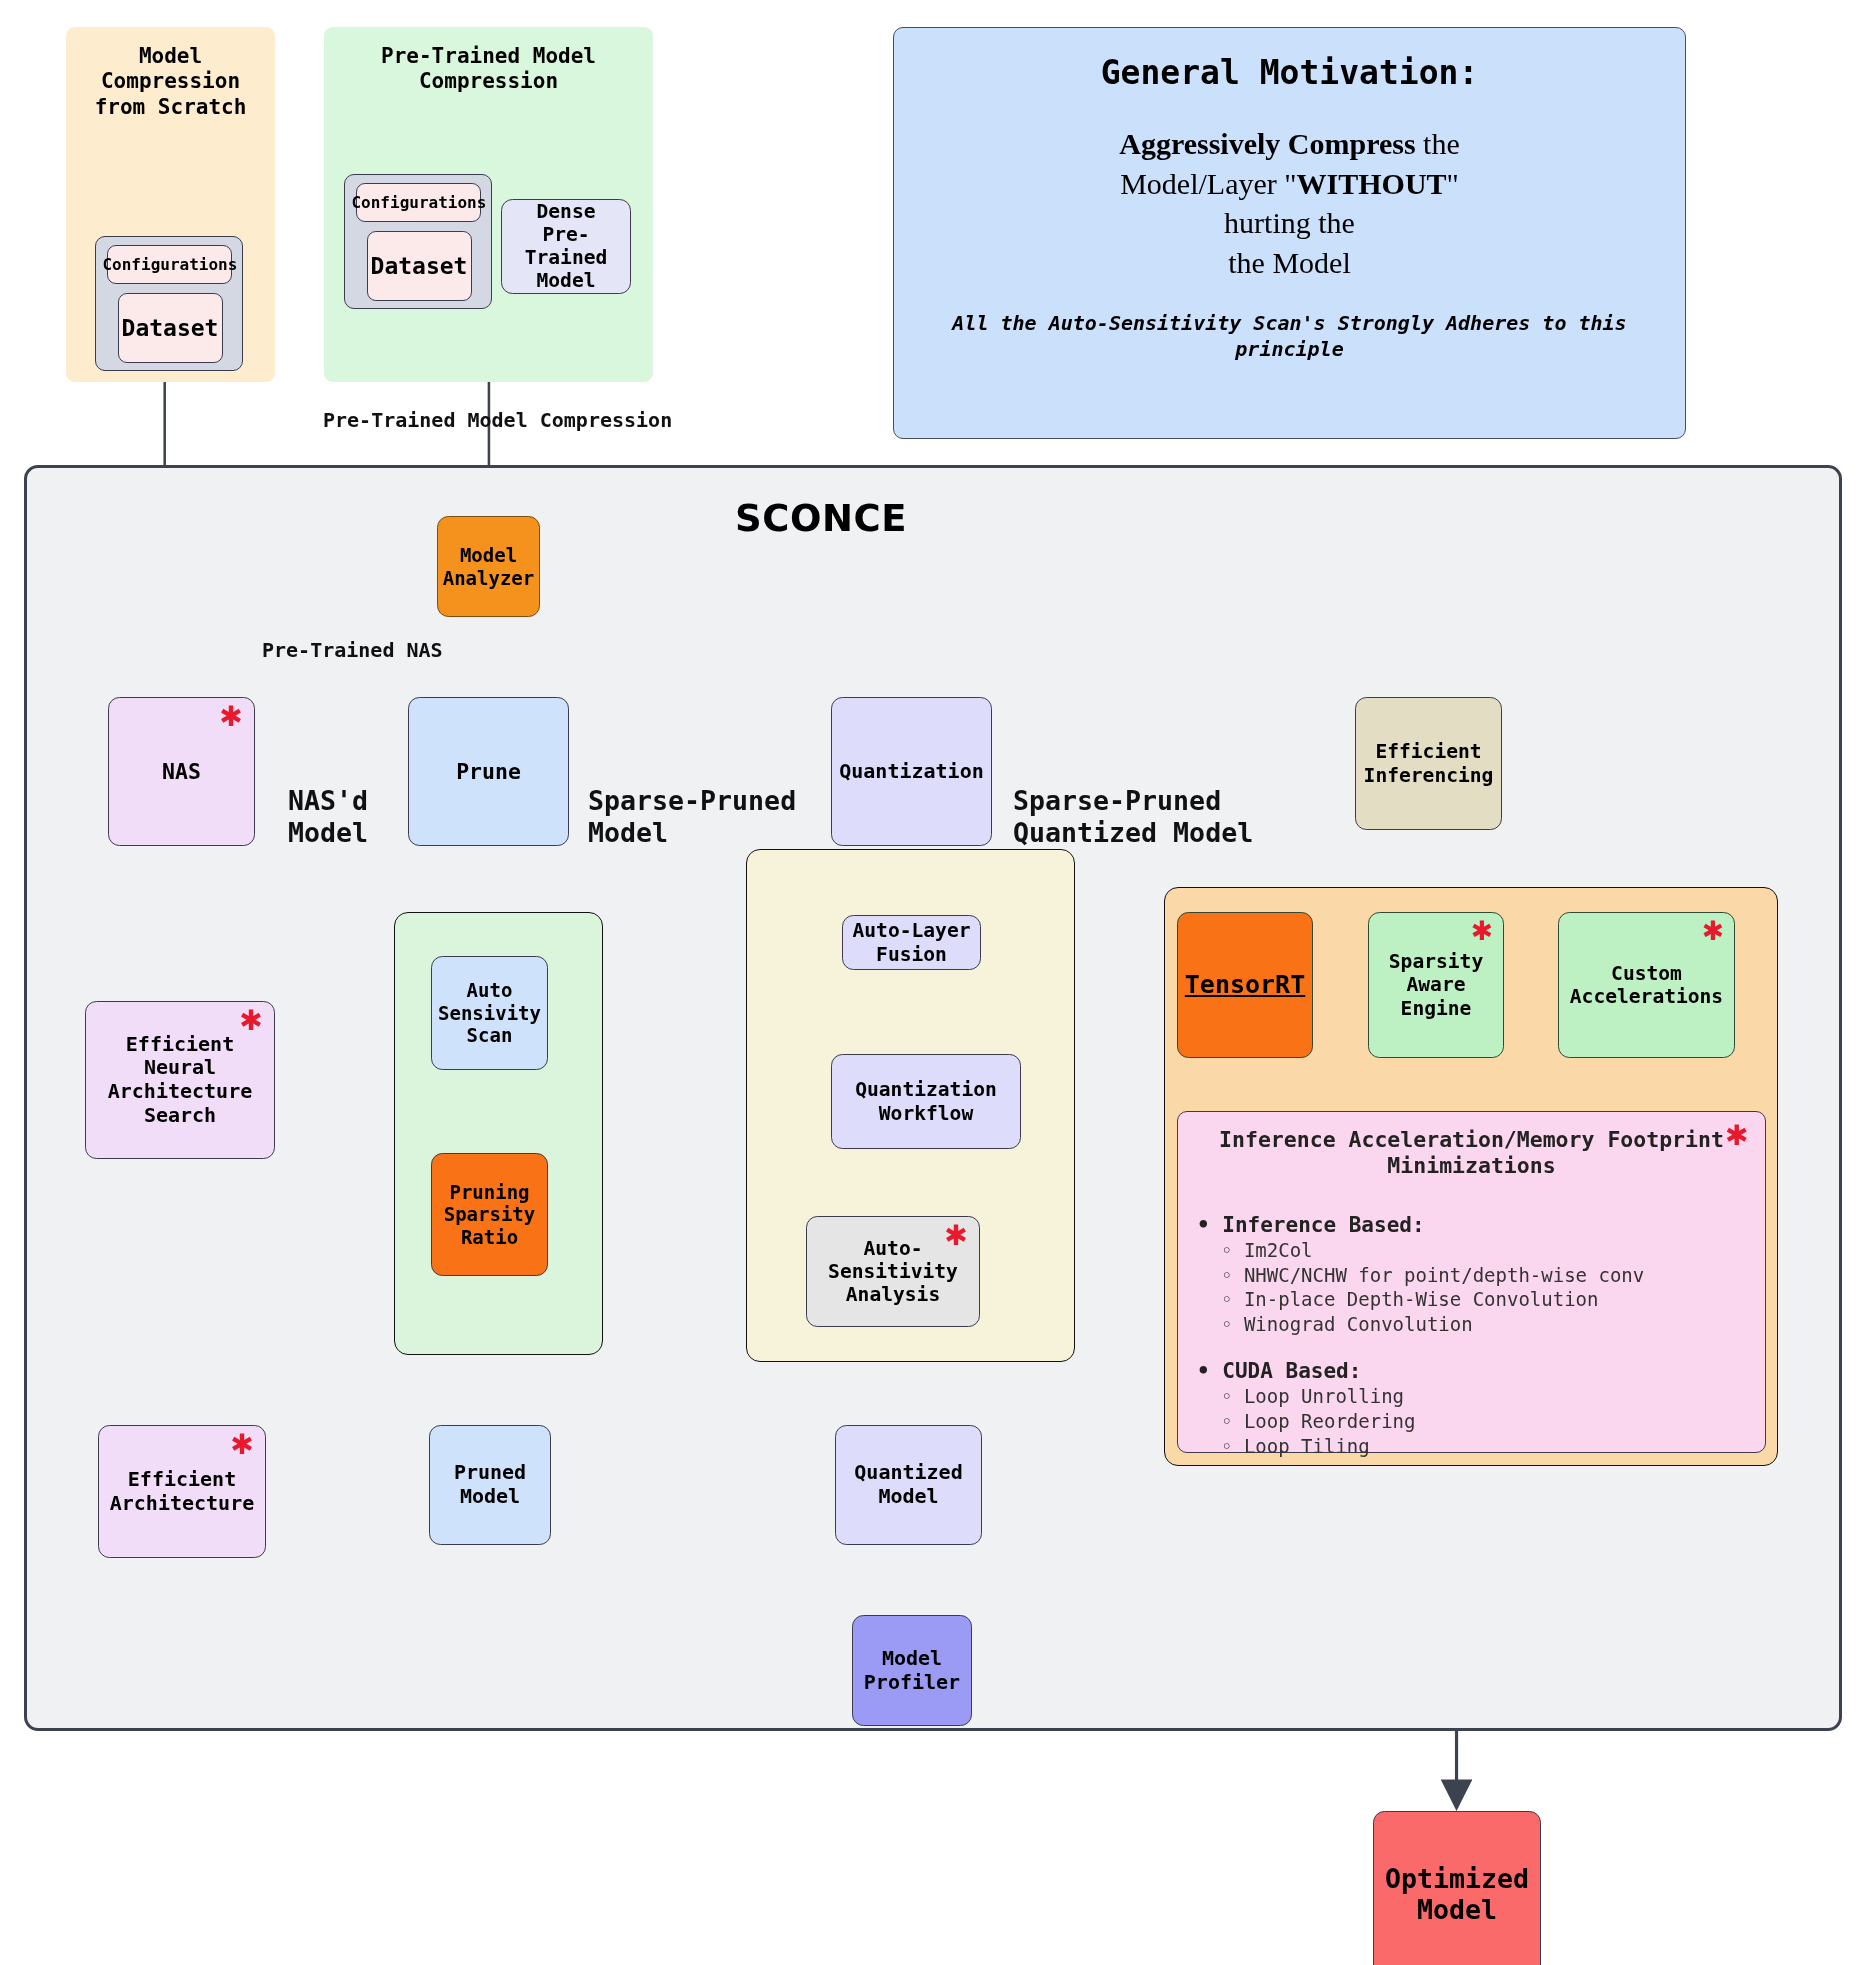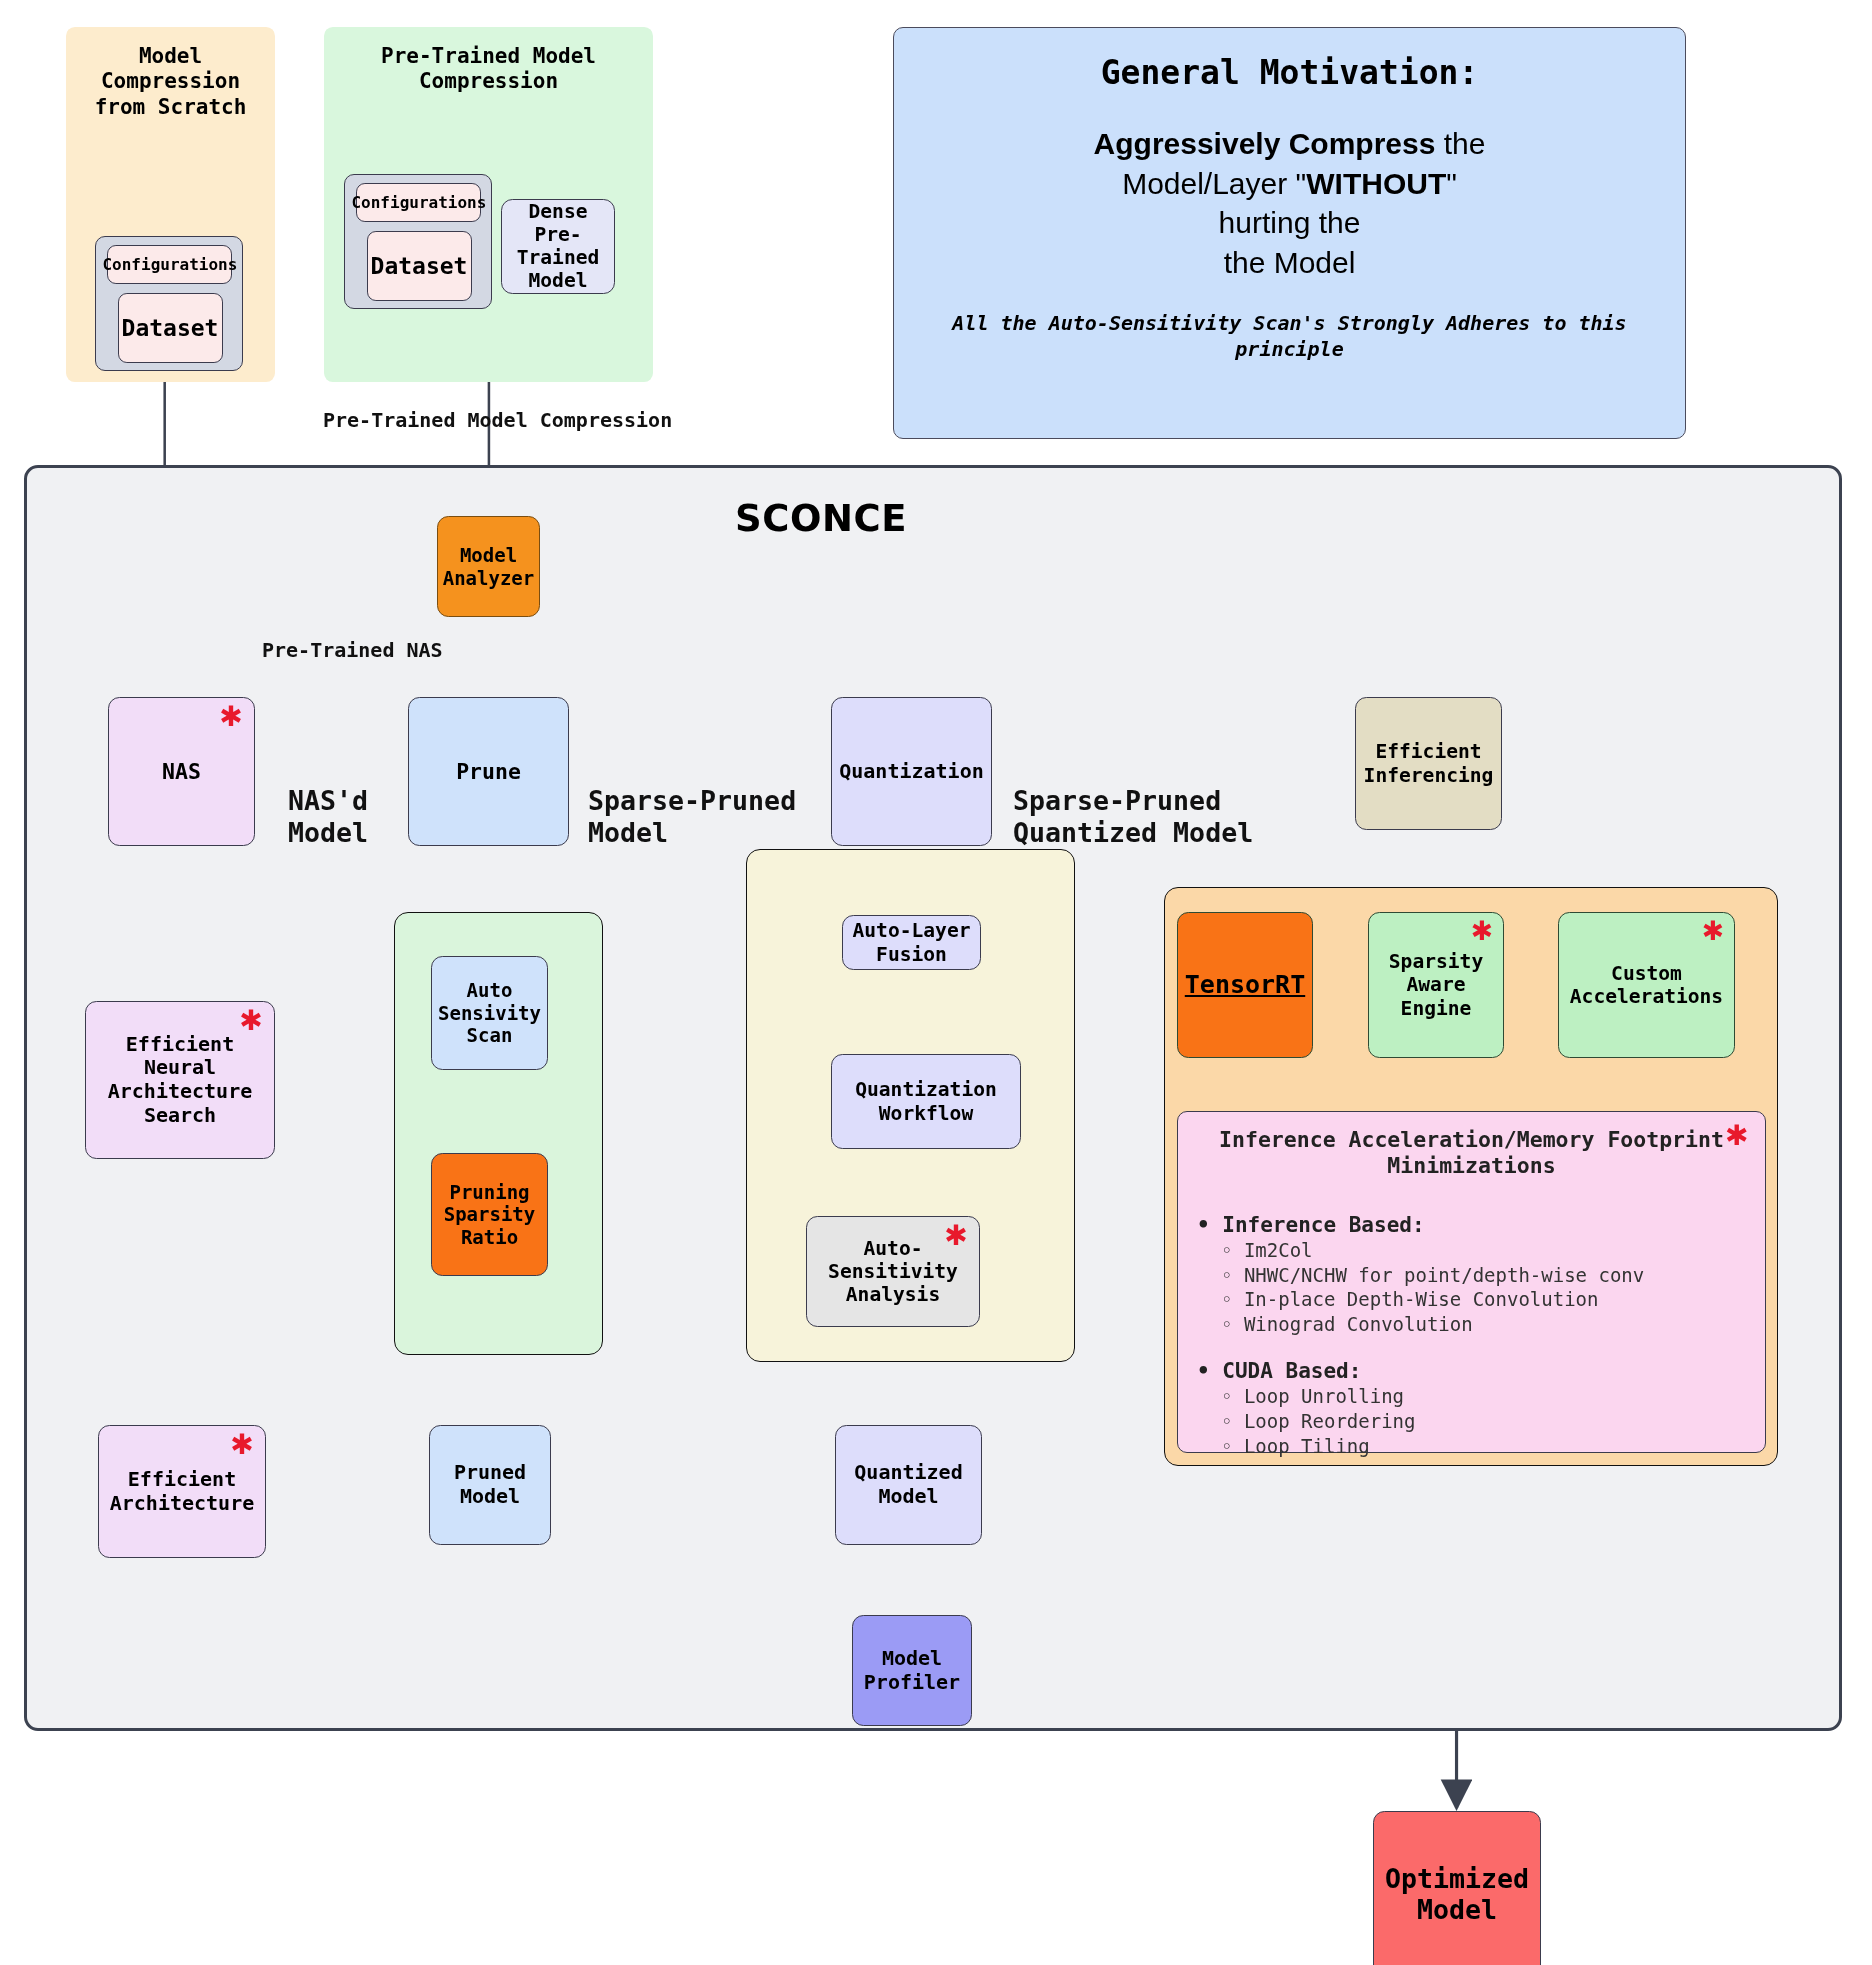--- a/index.html
+++ b/index.html
@@ -64,7 +64,7 @@
   #mot-title{text-align:center;font-size:33px;font-weight:bold;color:#000;
     font-family:"DejaVu Sans Mono", monospace;margin-top:8.9px;}
   #mot-body{text-align:center;font-size:30px;color:#000;margin-top:32px;
-    font-family:Liberation Sans, sans-serif;line-height:1.32;}
+    font-family:Liberation Serif, serif;line-height:1.32;}
   #mot-body b{font-weight:bold;}
   #mot-foot{text-align:center;font-size:20px;font-weight:bold;font-style:italic;
     color:#000;margin-top:28px;font-family:"DejaVu Sans Mono", monospace;line-height:1.3;}

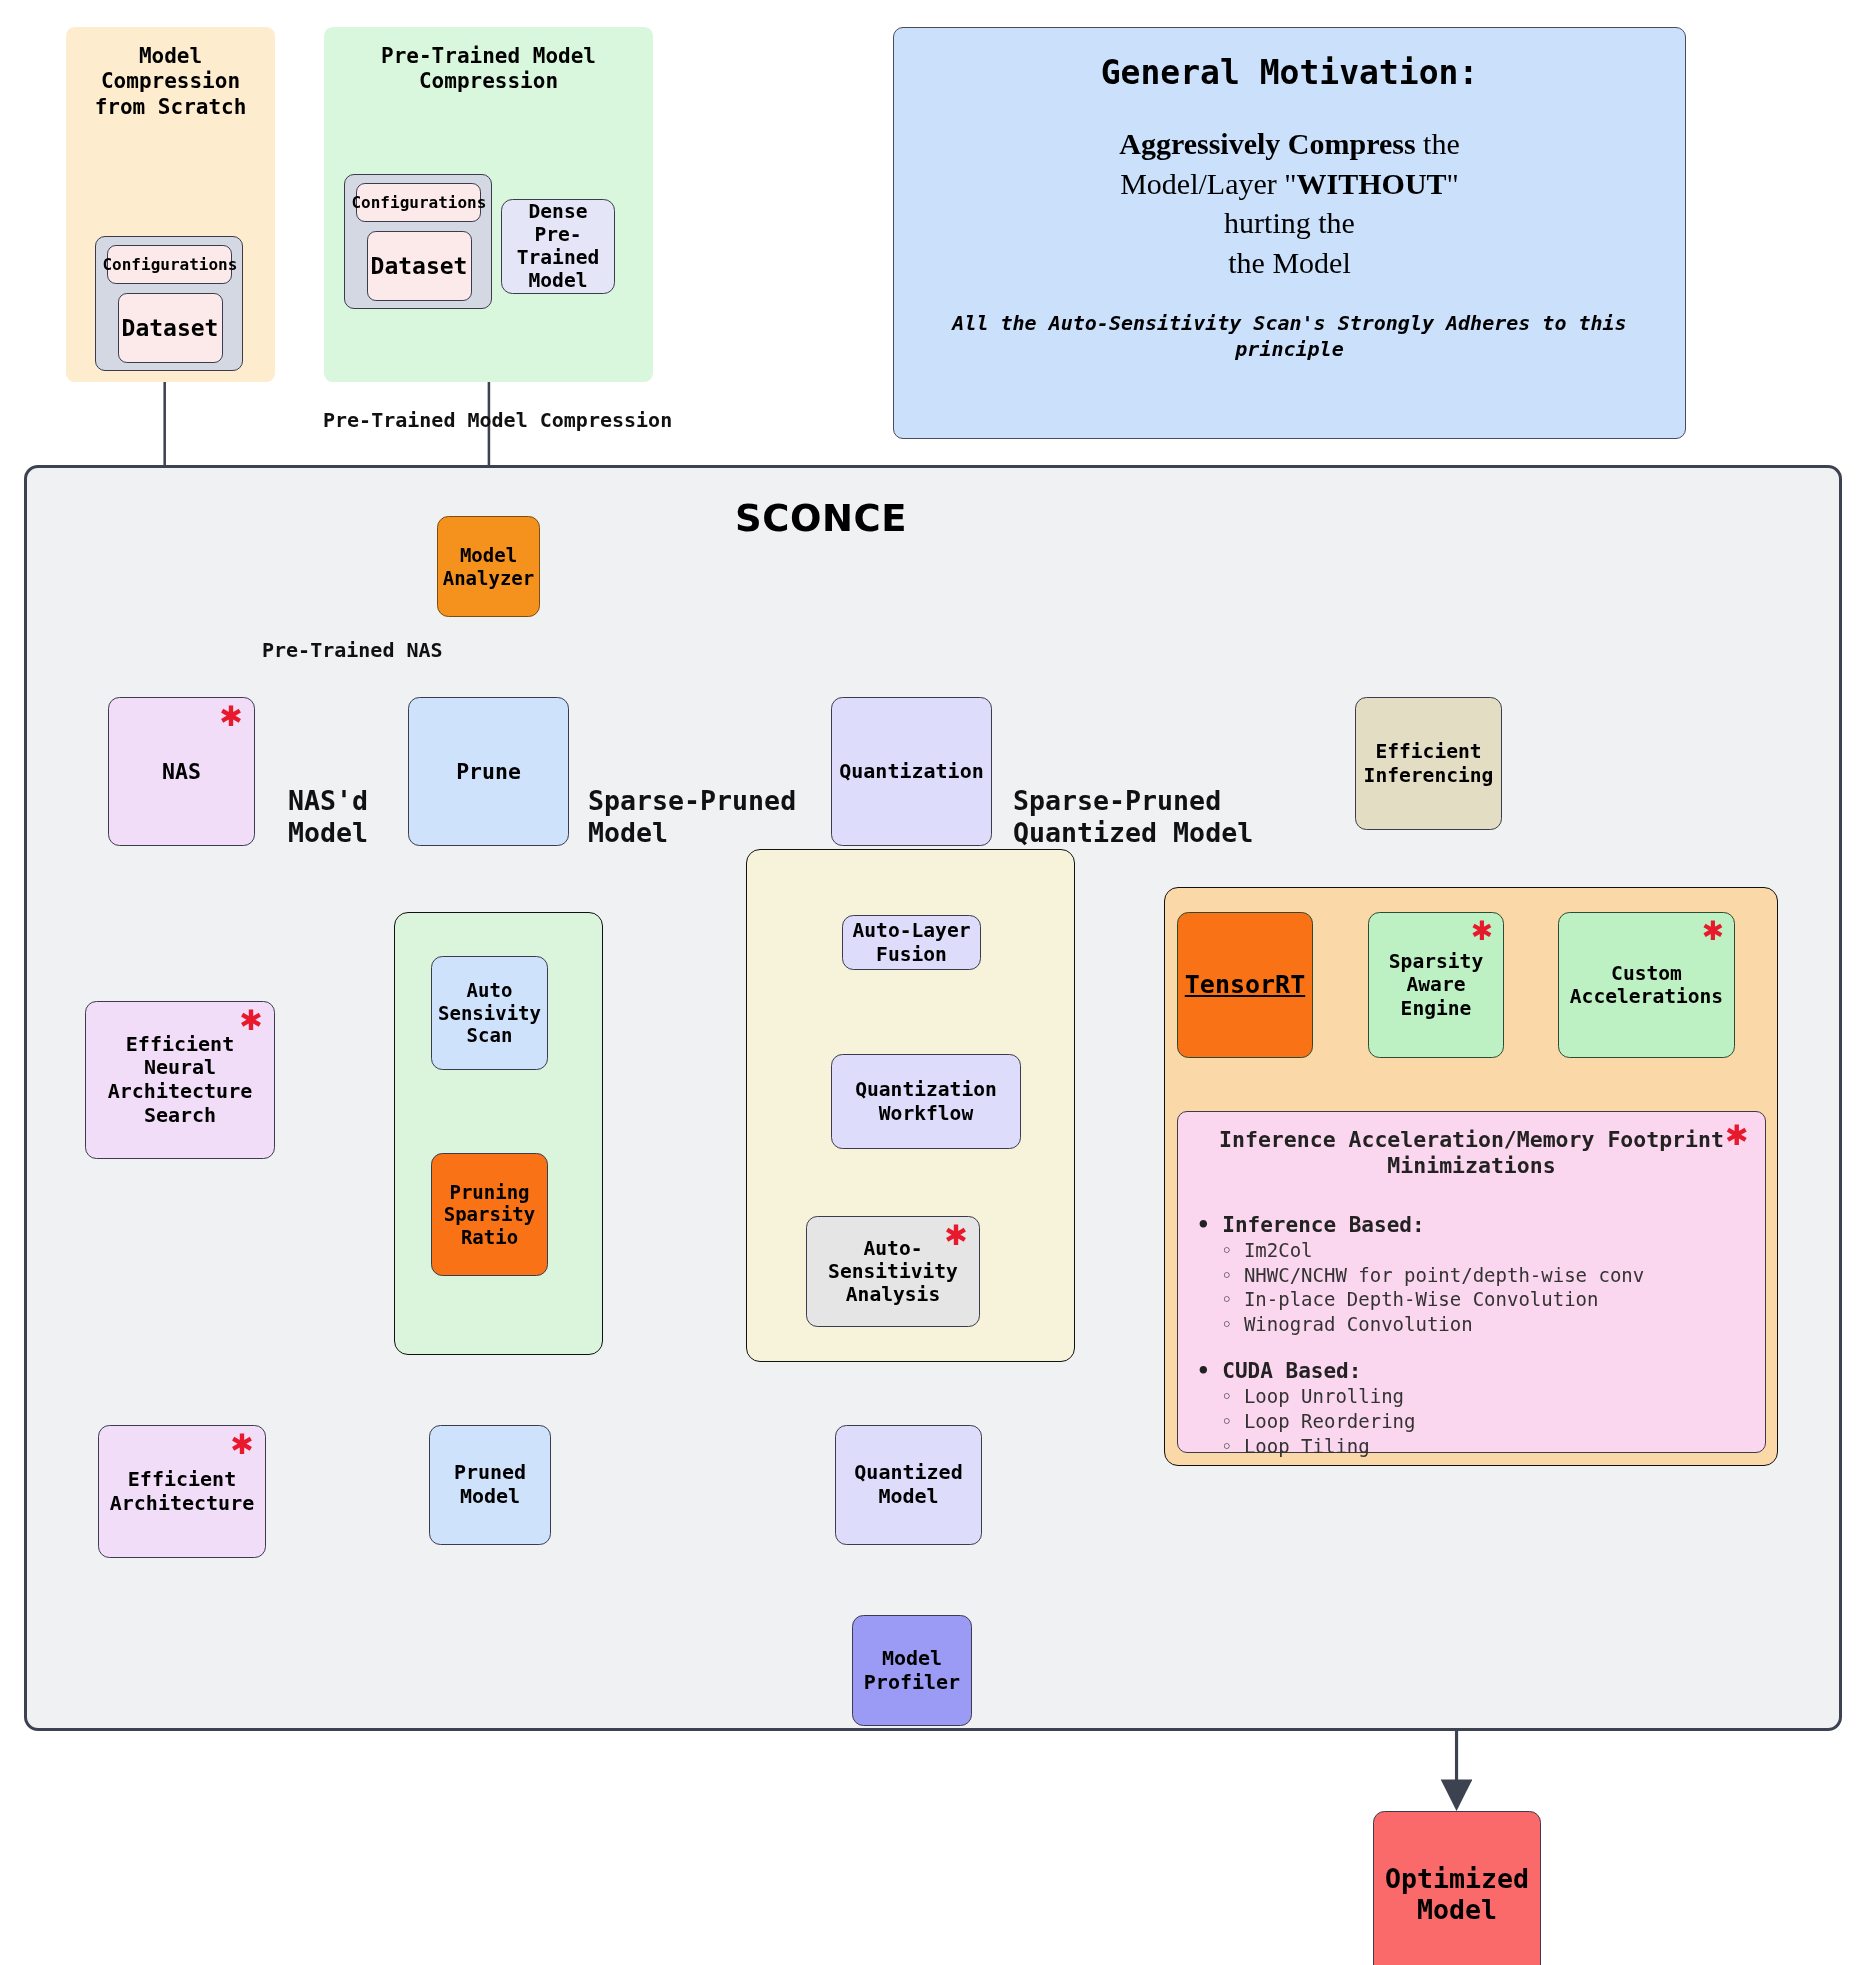--- a/index.html
+++ b/index.html
@@ -166,7 +166,7 @@
       <span>Dataset</span>
     </div>
   </div>
-  <div class="node" style="left:177px;top:172px;width:114px;height:95px;background:#e4e6f7;font-size:19.6px;">
+  <div class="node" style="left:177px;top:172px;width:130px;height:95px;background:#e4e6f7;font-size:19.6px;">
     <span>Dense
 Pre-Trained
 Model</span>

